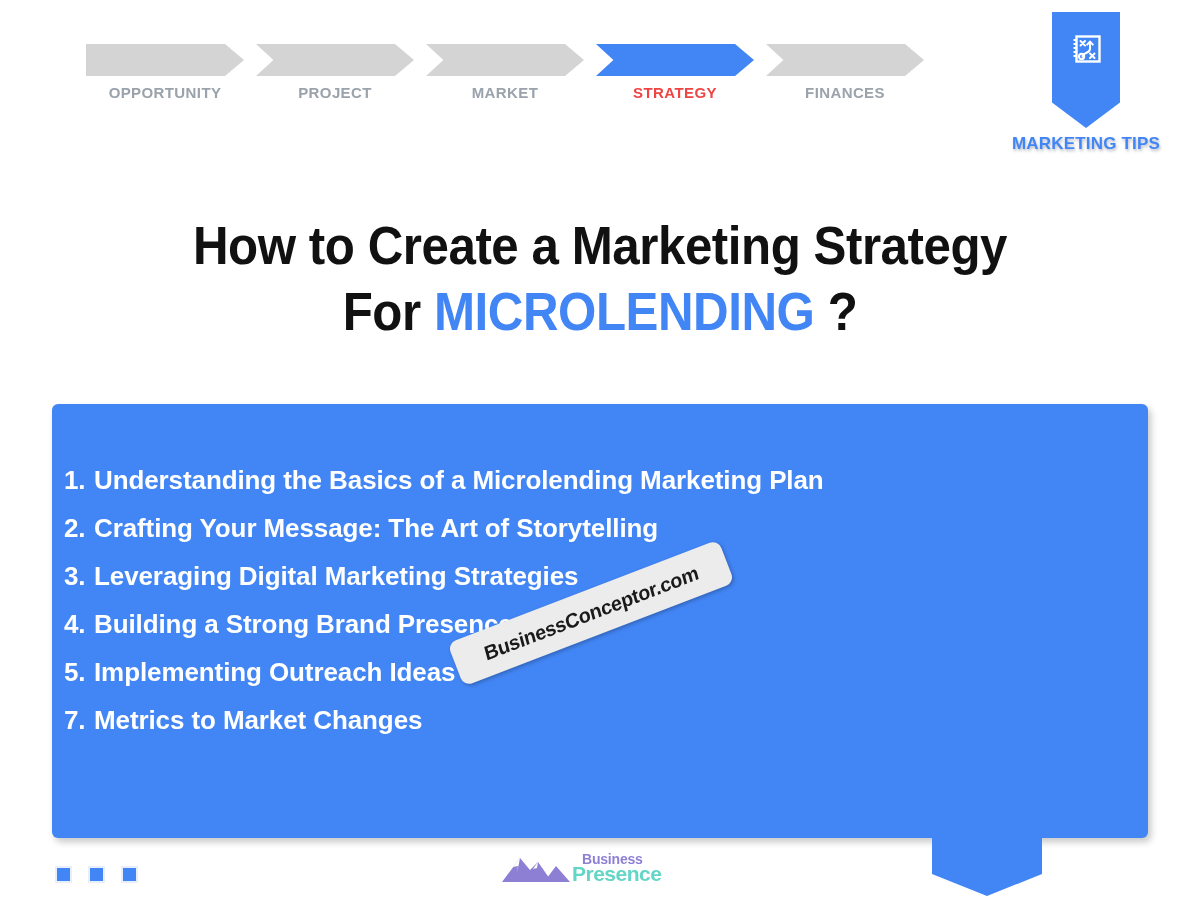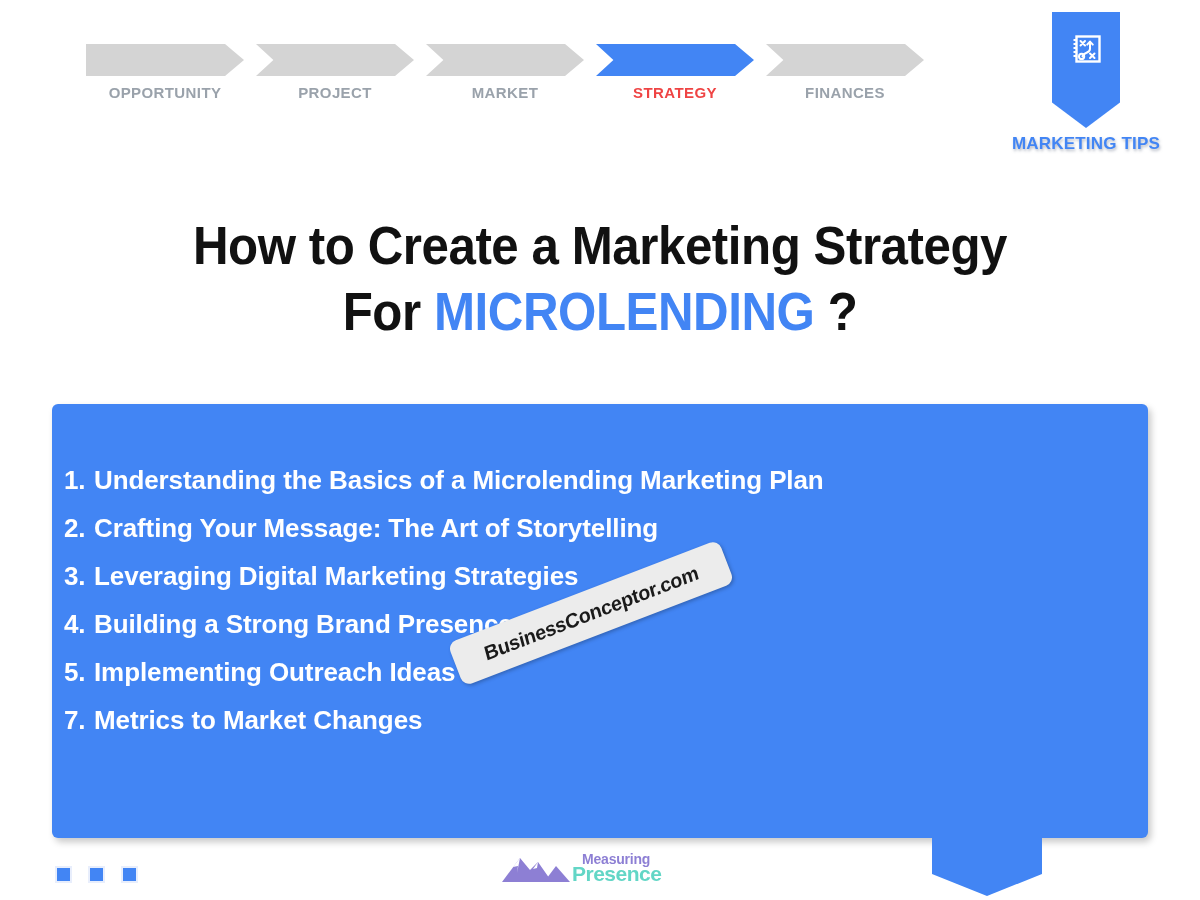--- a/index.html
+++ b/index.html
@@ -309,7 +309,7 @@
     <path d="M44 32 L56 16 L70 32 Z" fill="#8d7fd4"></path>
   </svg>
   <div id="logo-text">
-    <span id="logo-business">Measuring</span>
+    <span id="logo-business">Business</span>
     <span id="logo-conceptor">Presence</span>
   </div>
 </div>

